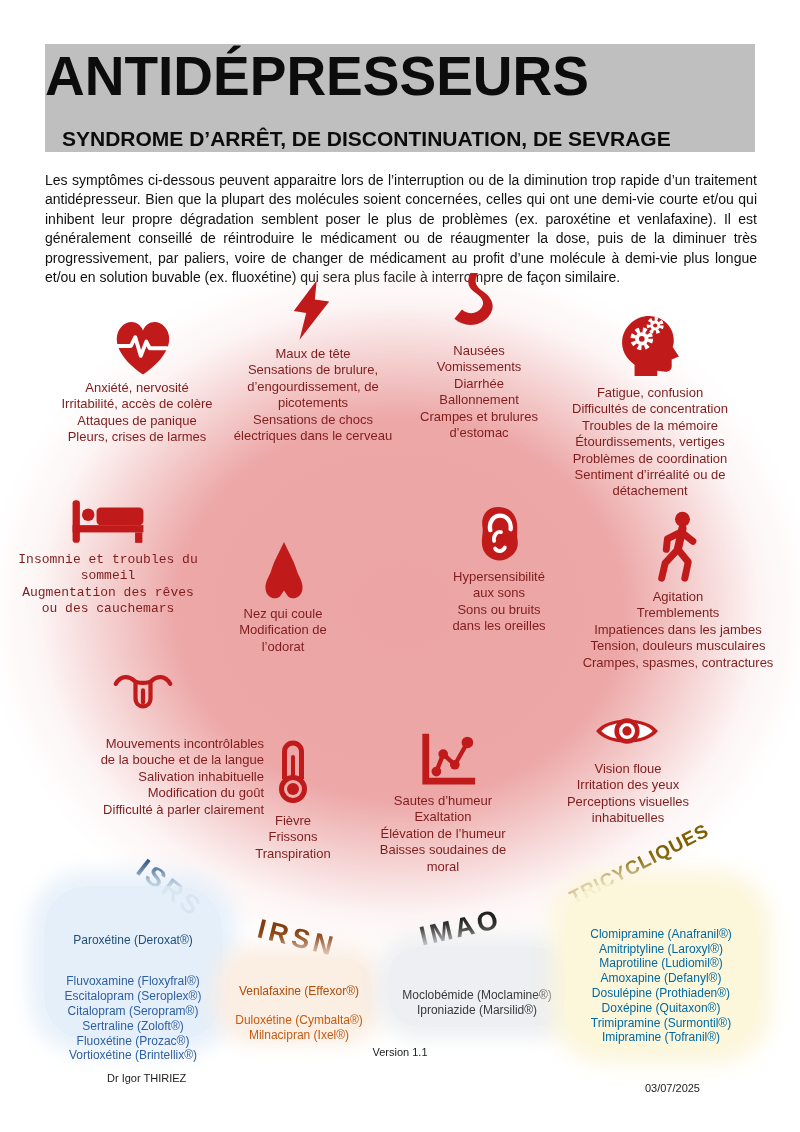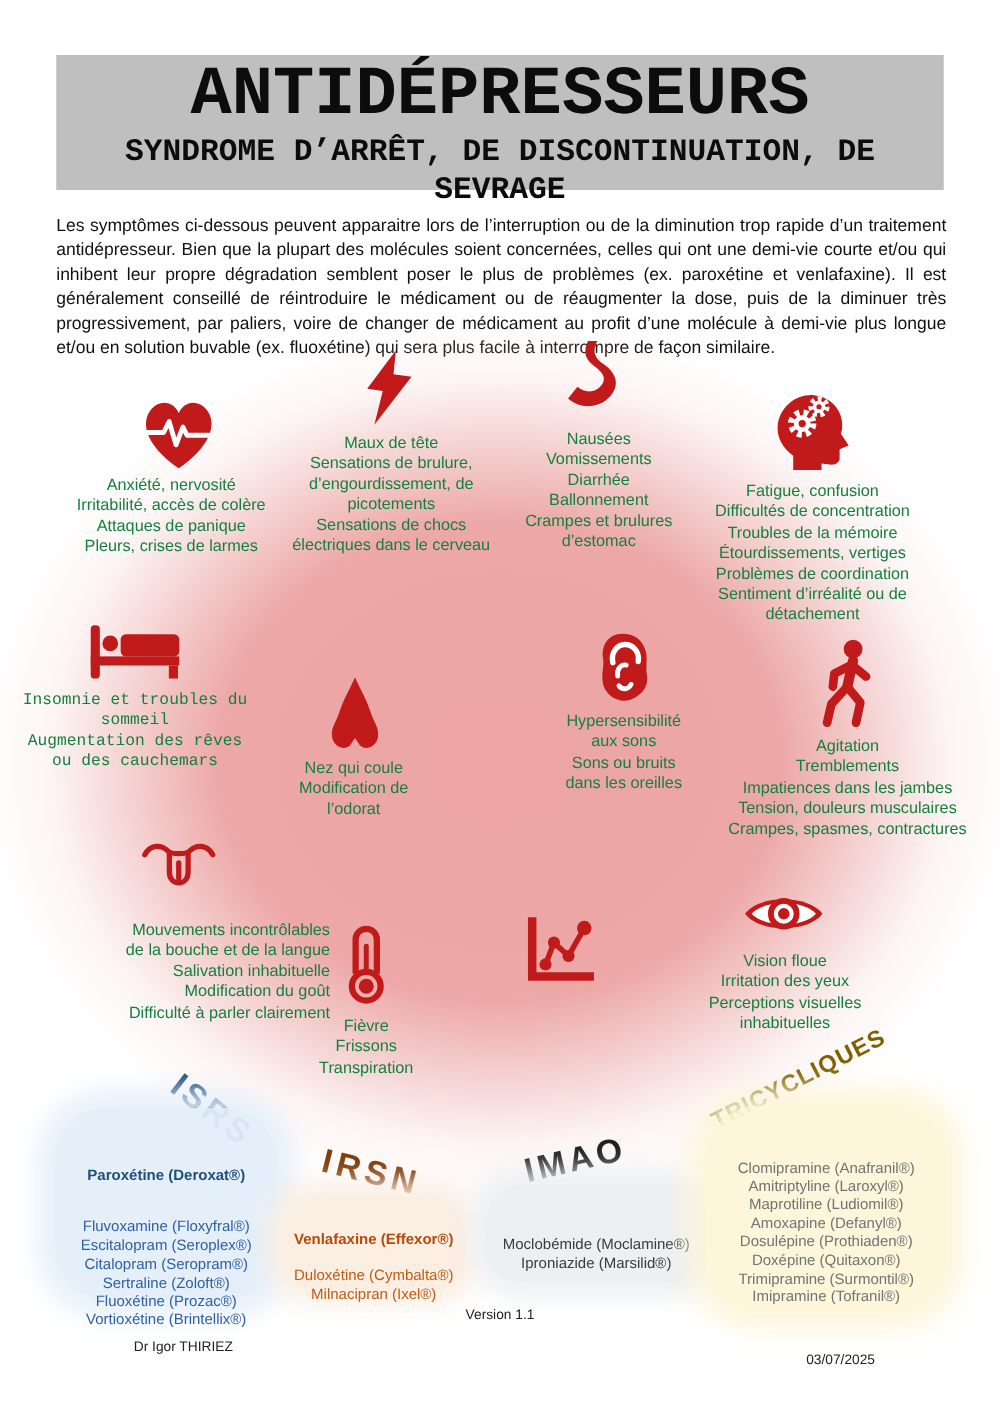--- a/index.html
+++ b/index.html
@@ -7,7 +7,7 @@
         font-family:"Liberation Sans",sans-serif;color:#161616;}
 
   
-  .titlebar{position:absolute;left:45px;top:44px;width:710px;height:108px;background:#BFBFBF;text-align:center;font-family:Liberation Mono, monospace;}
+  .titlebar{position:absolute;left:45px;top:44px;width:710px;height:108px;background:#BFBFBF;text-align:left;}
   .title{margin:0;padding-top:1px;font-size:55px;line-height:62px;font-weight:800;color:#0c0c0c;letter-spacing:0px;}
   .subtitle{margin:0;font-size:25px;line-height:30px;font-weight:700;color:#0c0c0c;}
 

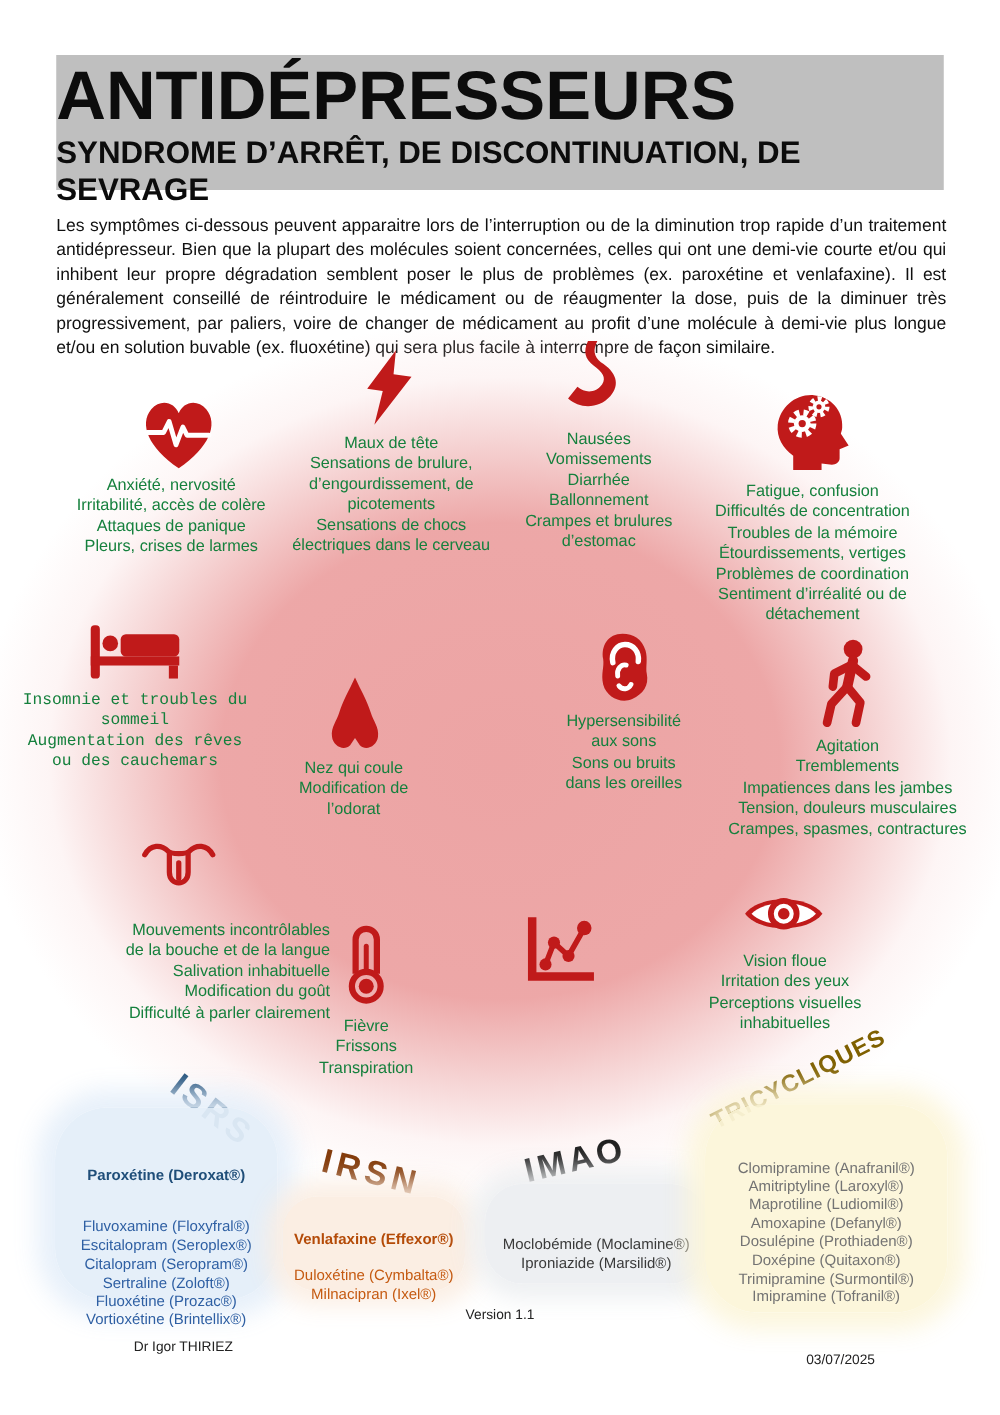--- a/index.html
+++ b/index.html
@@ -9,7 +9,7 @@
   
   .titlebar{position:absolute;left:45px;top:44px;width:710px;height:108px;background:#BFBFBF;text-align:left;}
   .title{margin:0;padding-top:1px;font-size:55px;line-height:62px;font-weight:800;color:#0c0c0c;letter-spacing:0px;}
-  .subtitle{margin:0;font-size:25px;line-height:30px;font-weight:700;color:#0c0c0c;}
+  .subtitle{margin:17px;font-size:21px;line-height:30px;font-weight:700;color:#0c0c0c;}
 
   
   .intro{position:absolute;left:45px;top:157px;width:712px;font-size:14px;line-height:19.4px;

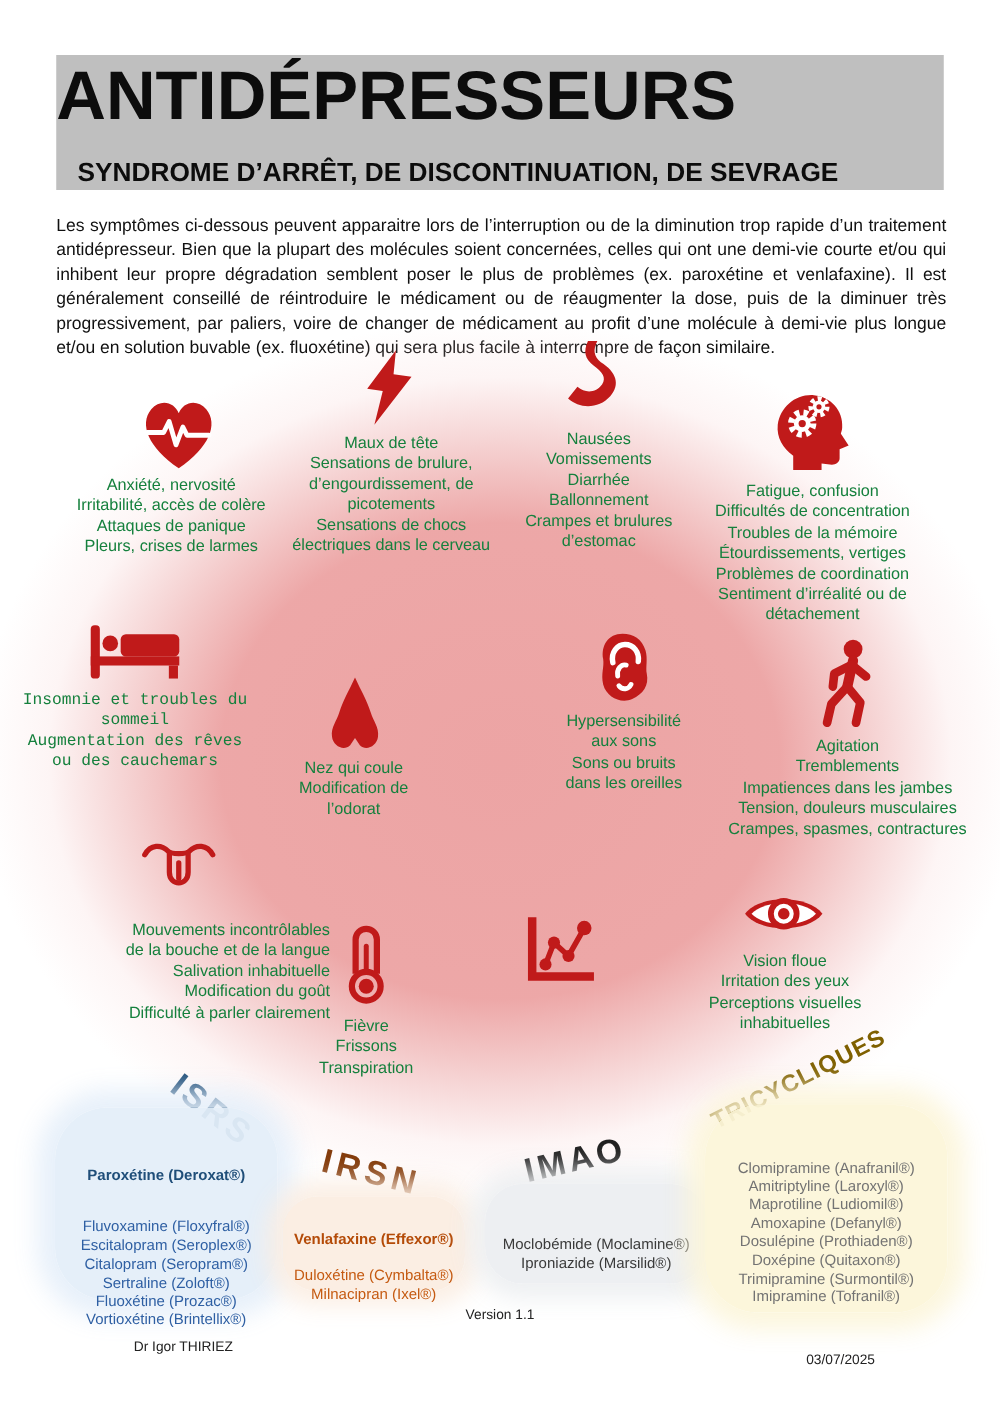--- a/index.html
+++ b/index.html
@@ -24,7 +24,7 @@
   .ic{position:absolute;color:#C01A1A;}
   .ic svg{display:block;width:100%;height:100%;}
   .glines{position:absolute;text-align:center;white-space:pre-line;
-          font-size:13px;line-height:16.4px;color:#15803d;}
+          font-size:13px;line-height:16.4px;color:#7f1d1d;}
 
   
   .dbox{position:absolute;text-align:center;white-space:pre-line;font-size:12px;line-height:14.8px;}

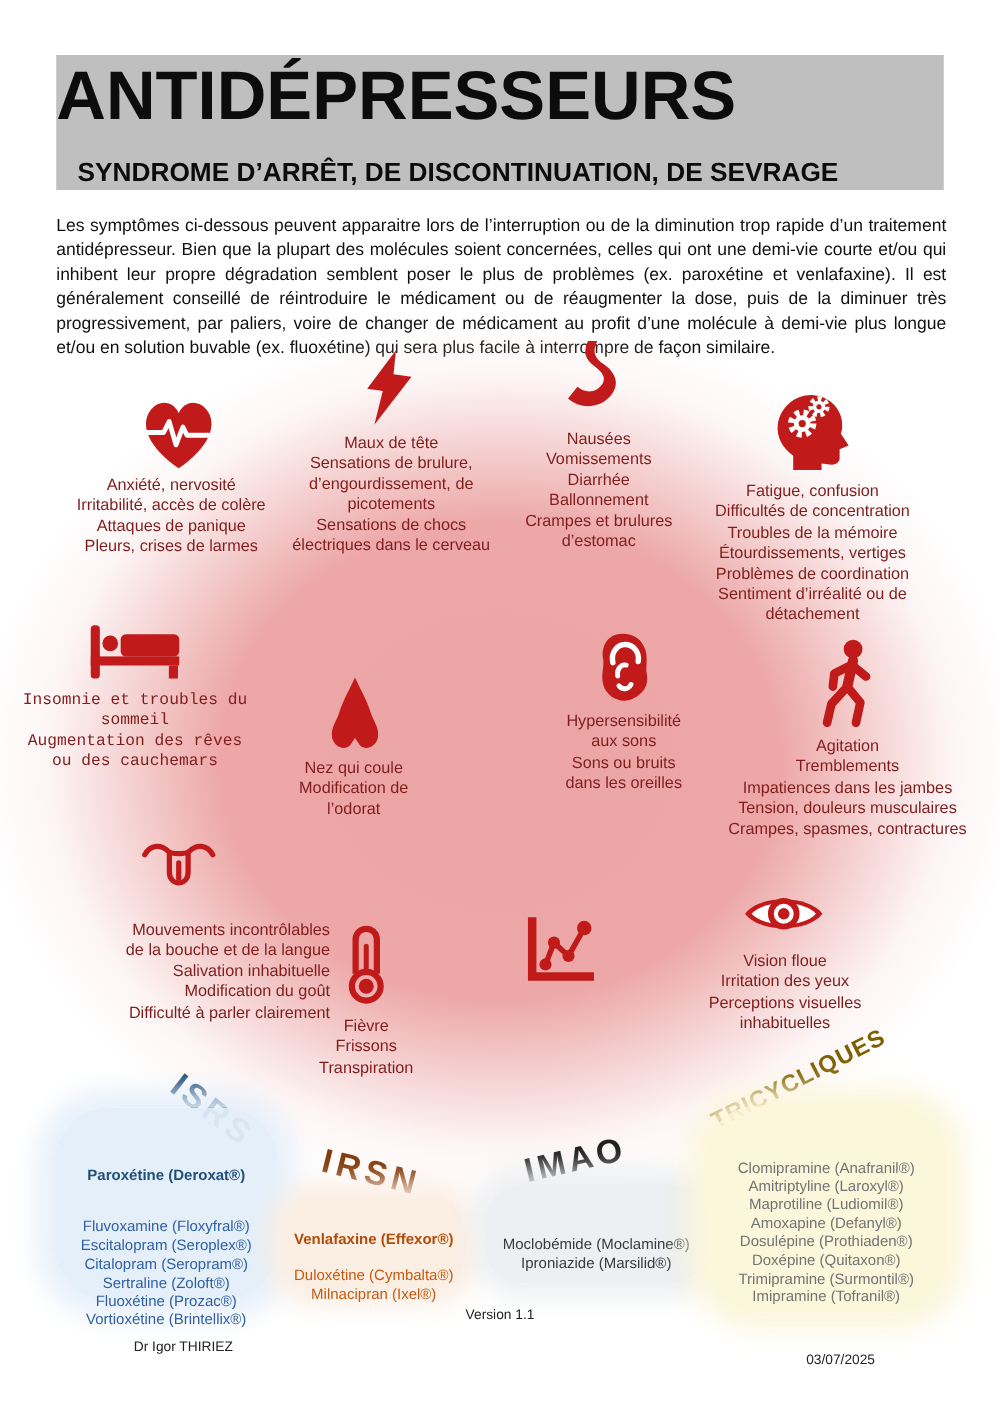--- a/index.html
+++ b/index.html
@@ -221,6 +221,11 @@
       <circle cx="51" cy="17" r="6" fill="currentColor"></circle>
     </svg>
   </div>
+  <div class="glines" style="left:345px;top:793px;width:196px;">Sautes d’humeur
+Exaltation
+Élévation de l’humeur
+Baisses soudaines de
+moral</div>
 
   <div class="ic" style="left:594px;top:710px;width:66px;height:42px;">
     <svg viewBox="0 0 64 40">

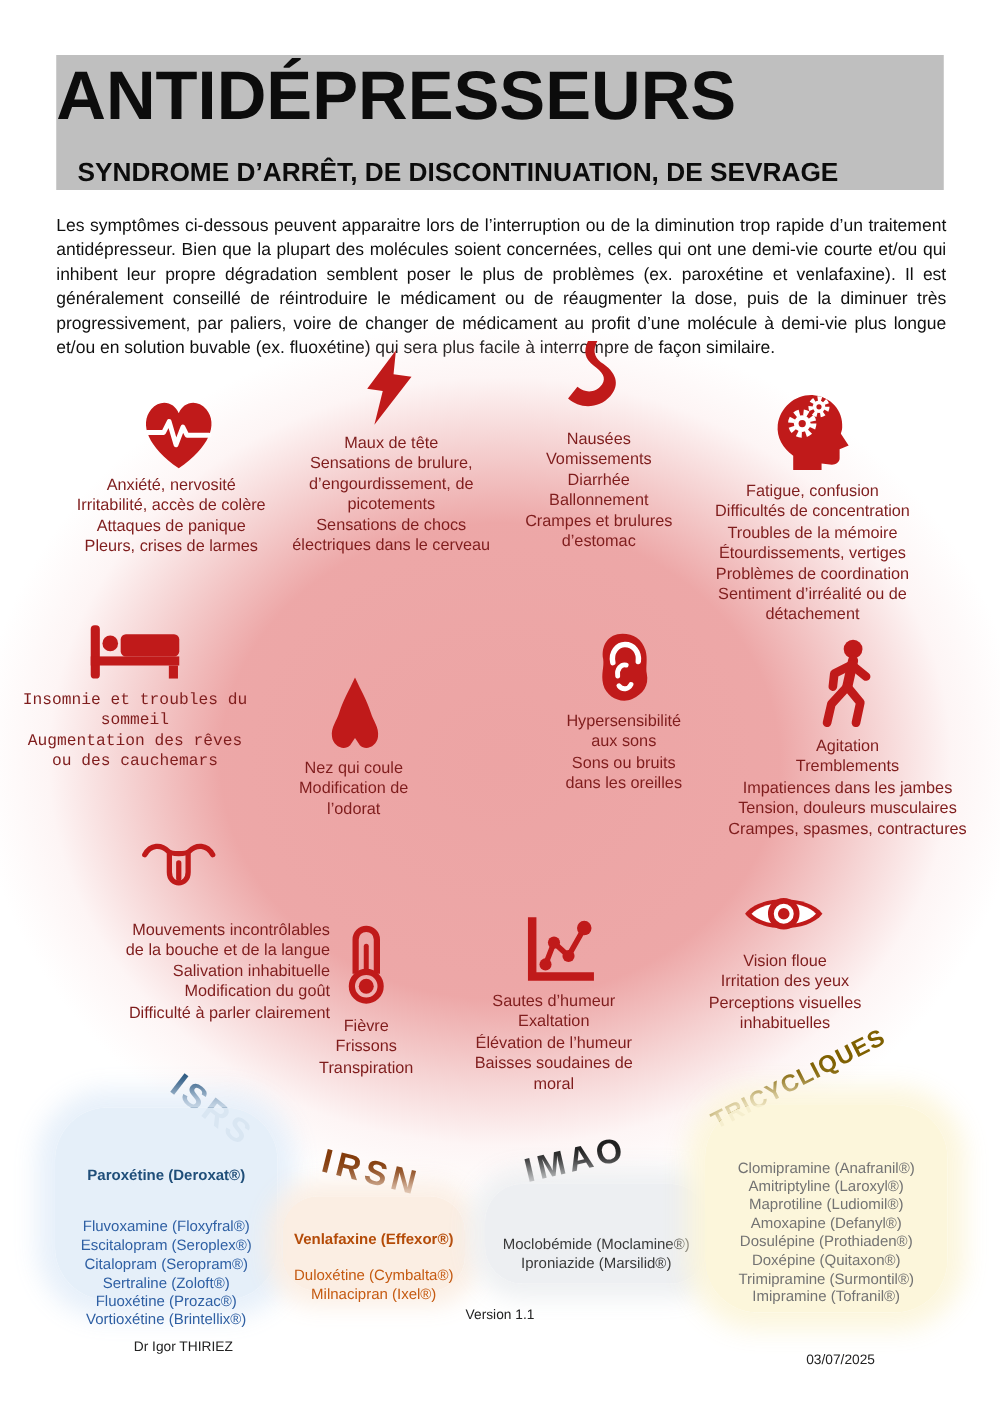--- a/index.html
+++ b/index.html
@@ -28,7 +28,7 @@
 
   
   .dbox{position:absolute;text-align:center;white-space:pre-line;font-size:12px;line-height:14.8px;}
-  .dtitle{font-weight:700;}
+  .dtitle{font-weight:400;}
   .clabel{position:absolute;font-weight:700;transform-origin:0 50%;white-space:nowrap;}
 
   .isrs-box{left:44px;top:886px;width:178px;height:122px;padding:32px 0 0 0;border-radius:42px;

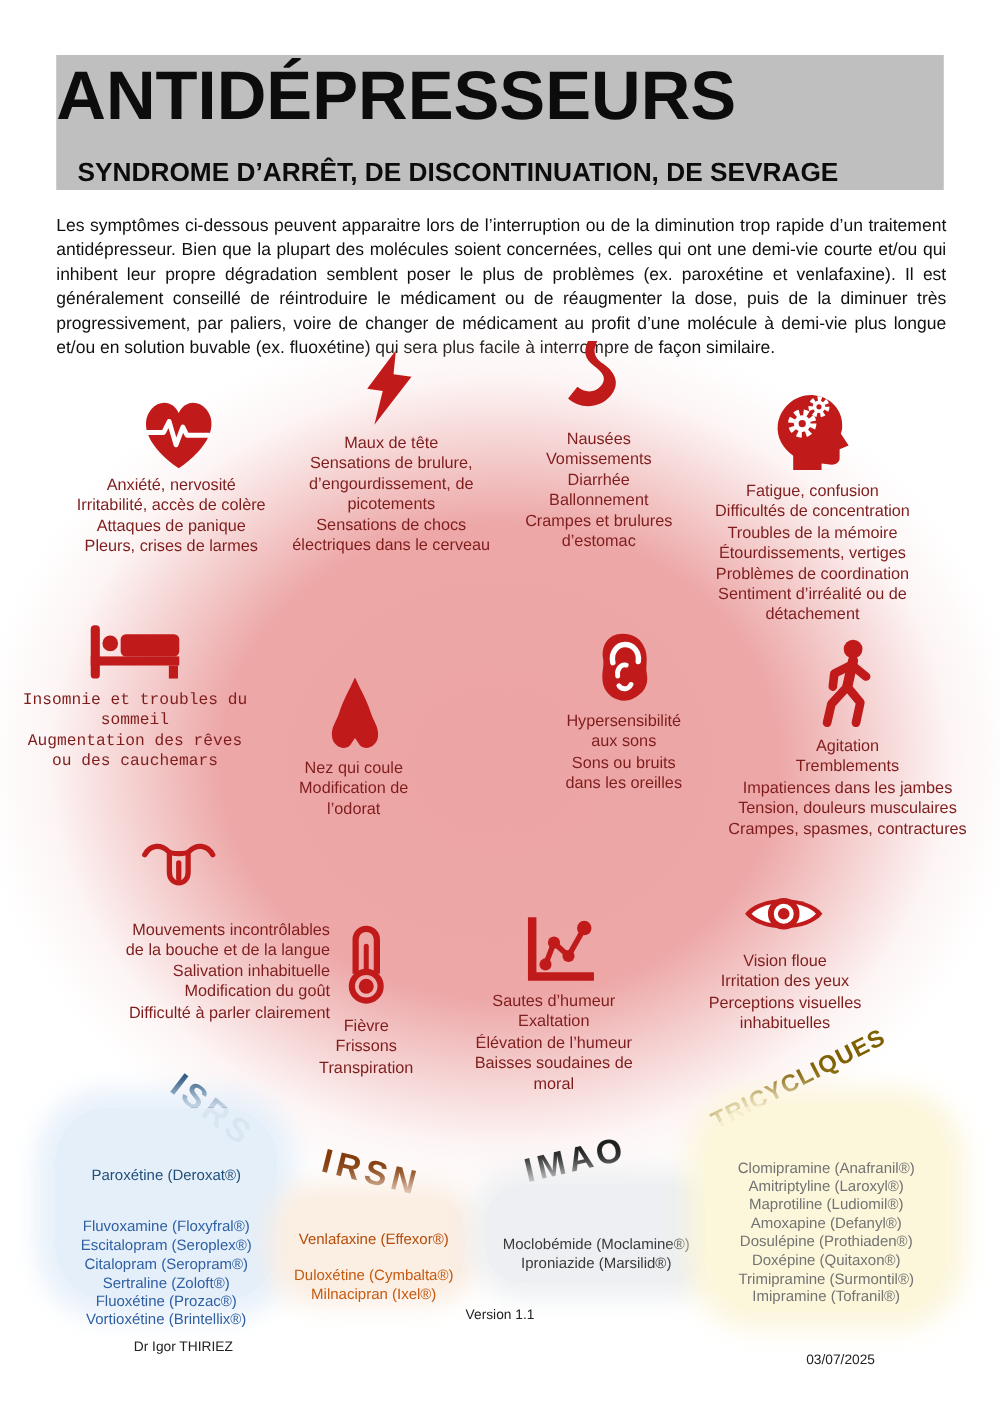--- a/index.html
+++ b/index.html
@@ -44,7 +44,7 @@
   .imao-box .ddrugs{color:#3A3A3A;}
   .tric-box{left:564px;top:884px;width:194px;height:138px;padding:28px 0 0 0;border-radius:42px;
             background:rgba(252,245,217,0.95);box-shadow:0 0 20px 14px rgba(252,245,217,0.9);}
-  .tric-box .ddrugs{color:#737373;}
+  .tric-box .ddrugs{color:#0369a1;}
 
   .lbl-isrs{left:140px;top:850px;font-size:27px;color:#1F4E79;letter-spacing:3px;transform:rotate(38deg);}
   .lbl-irsn{left:258px;top:913px;font-size:27px;color:#843C0C;letter-spacing:4px;transform:rotate(14deg);}

